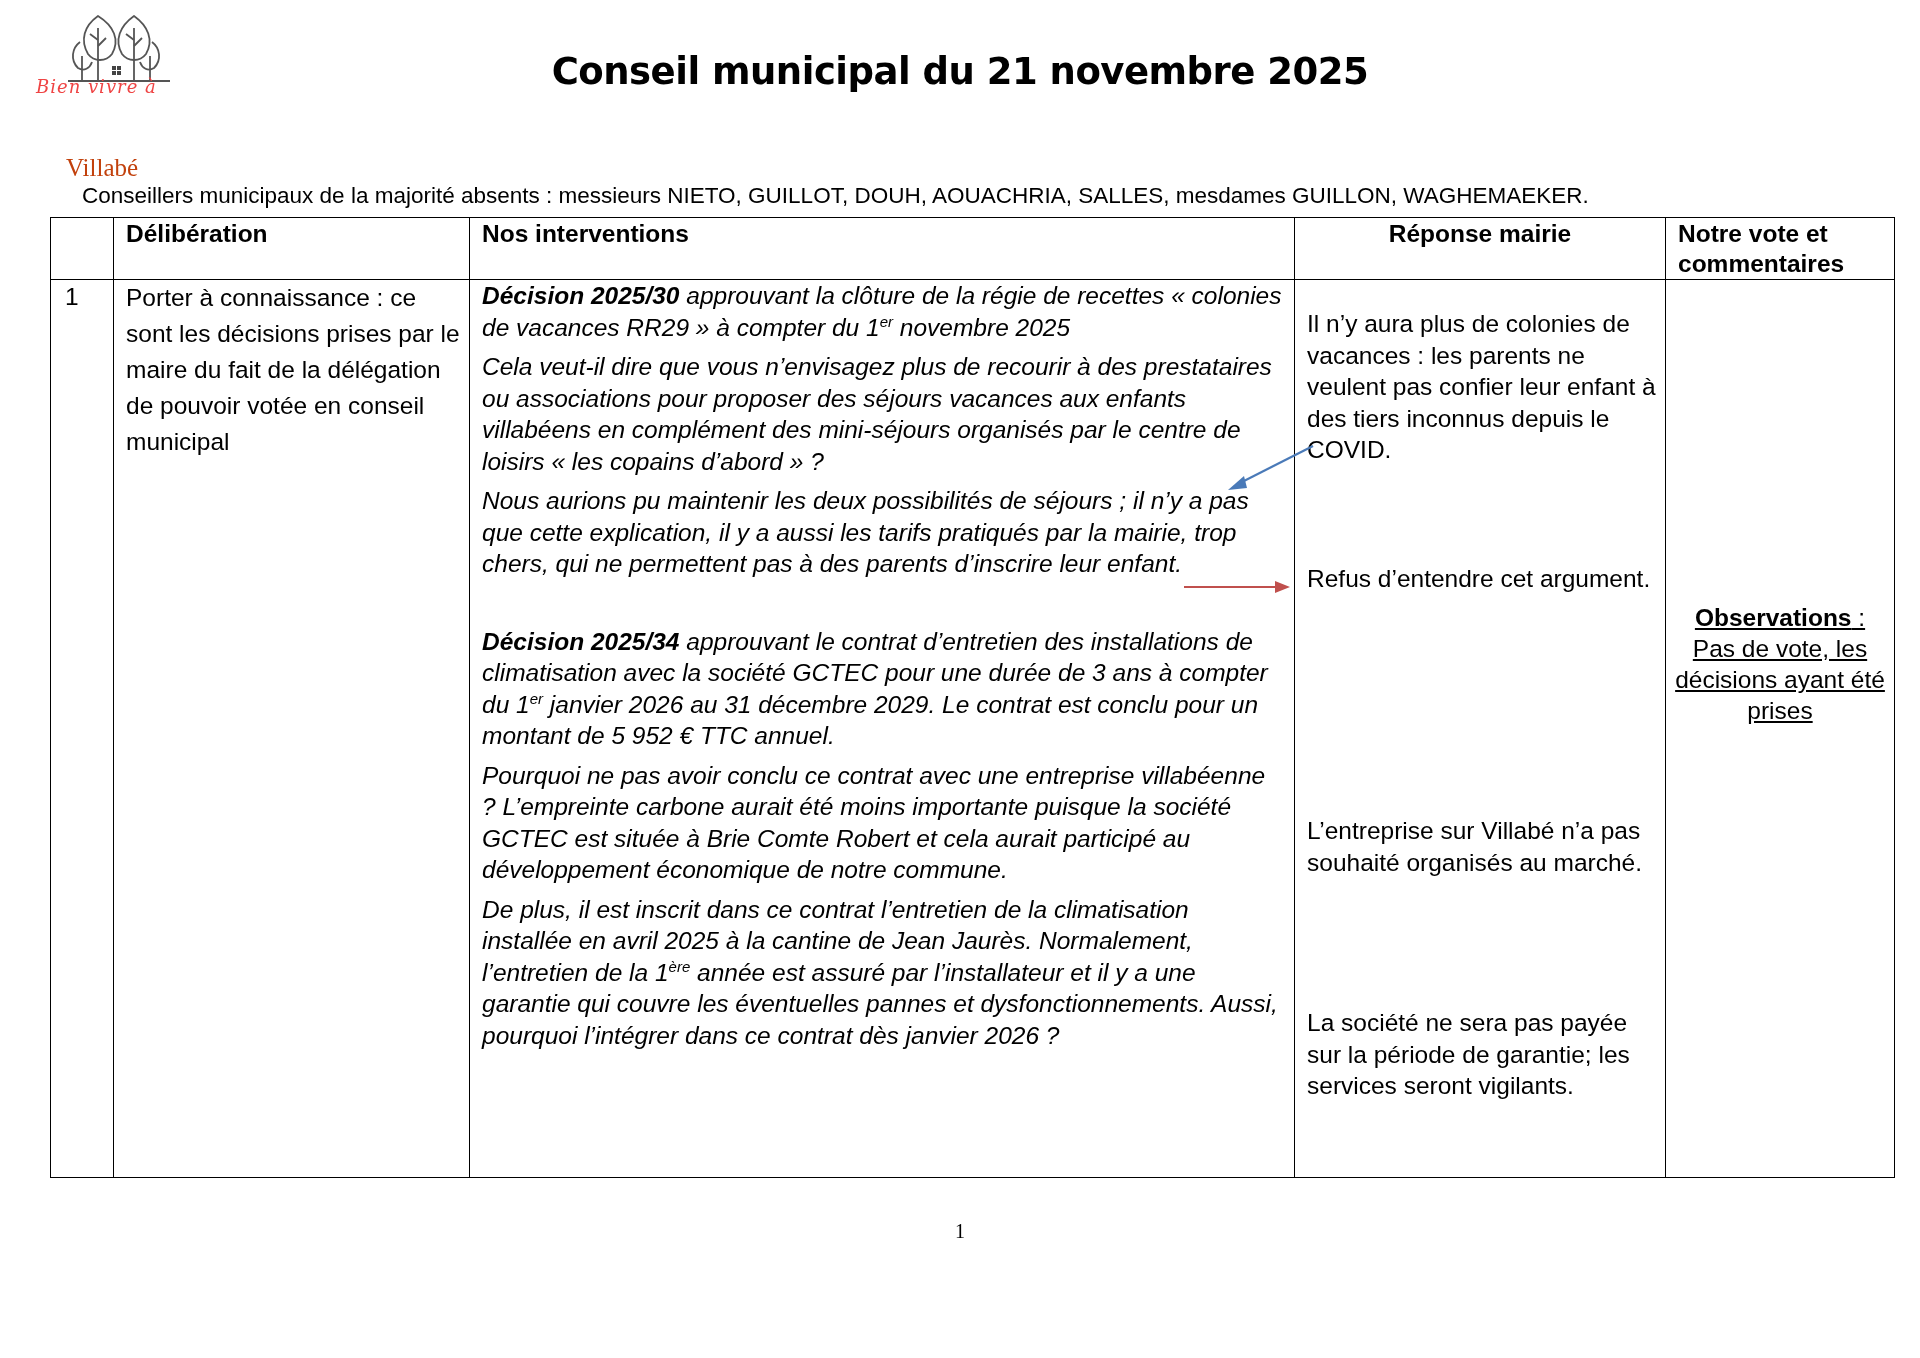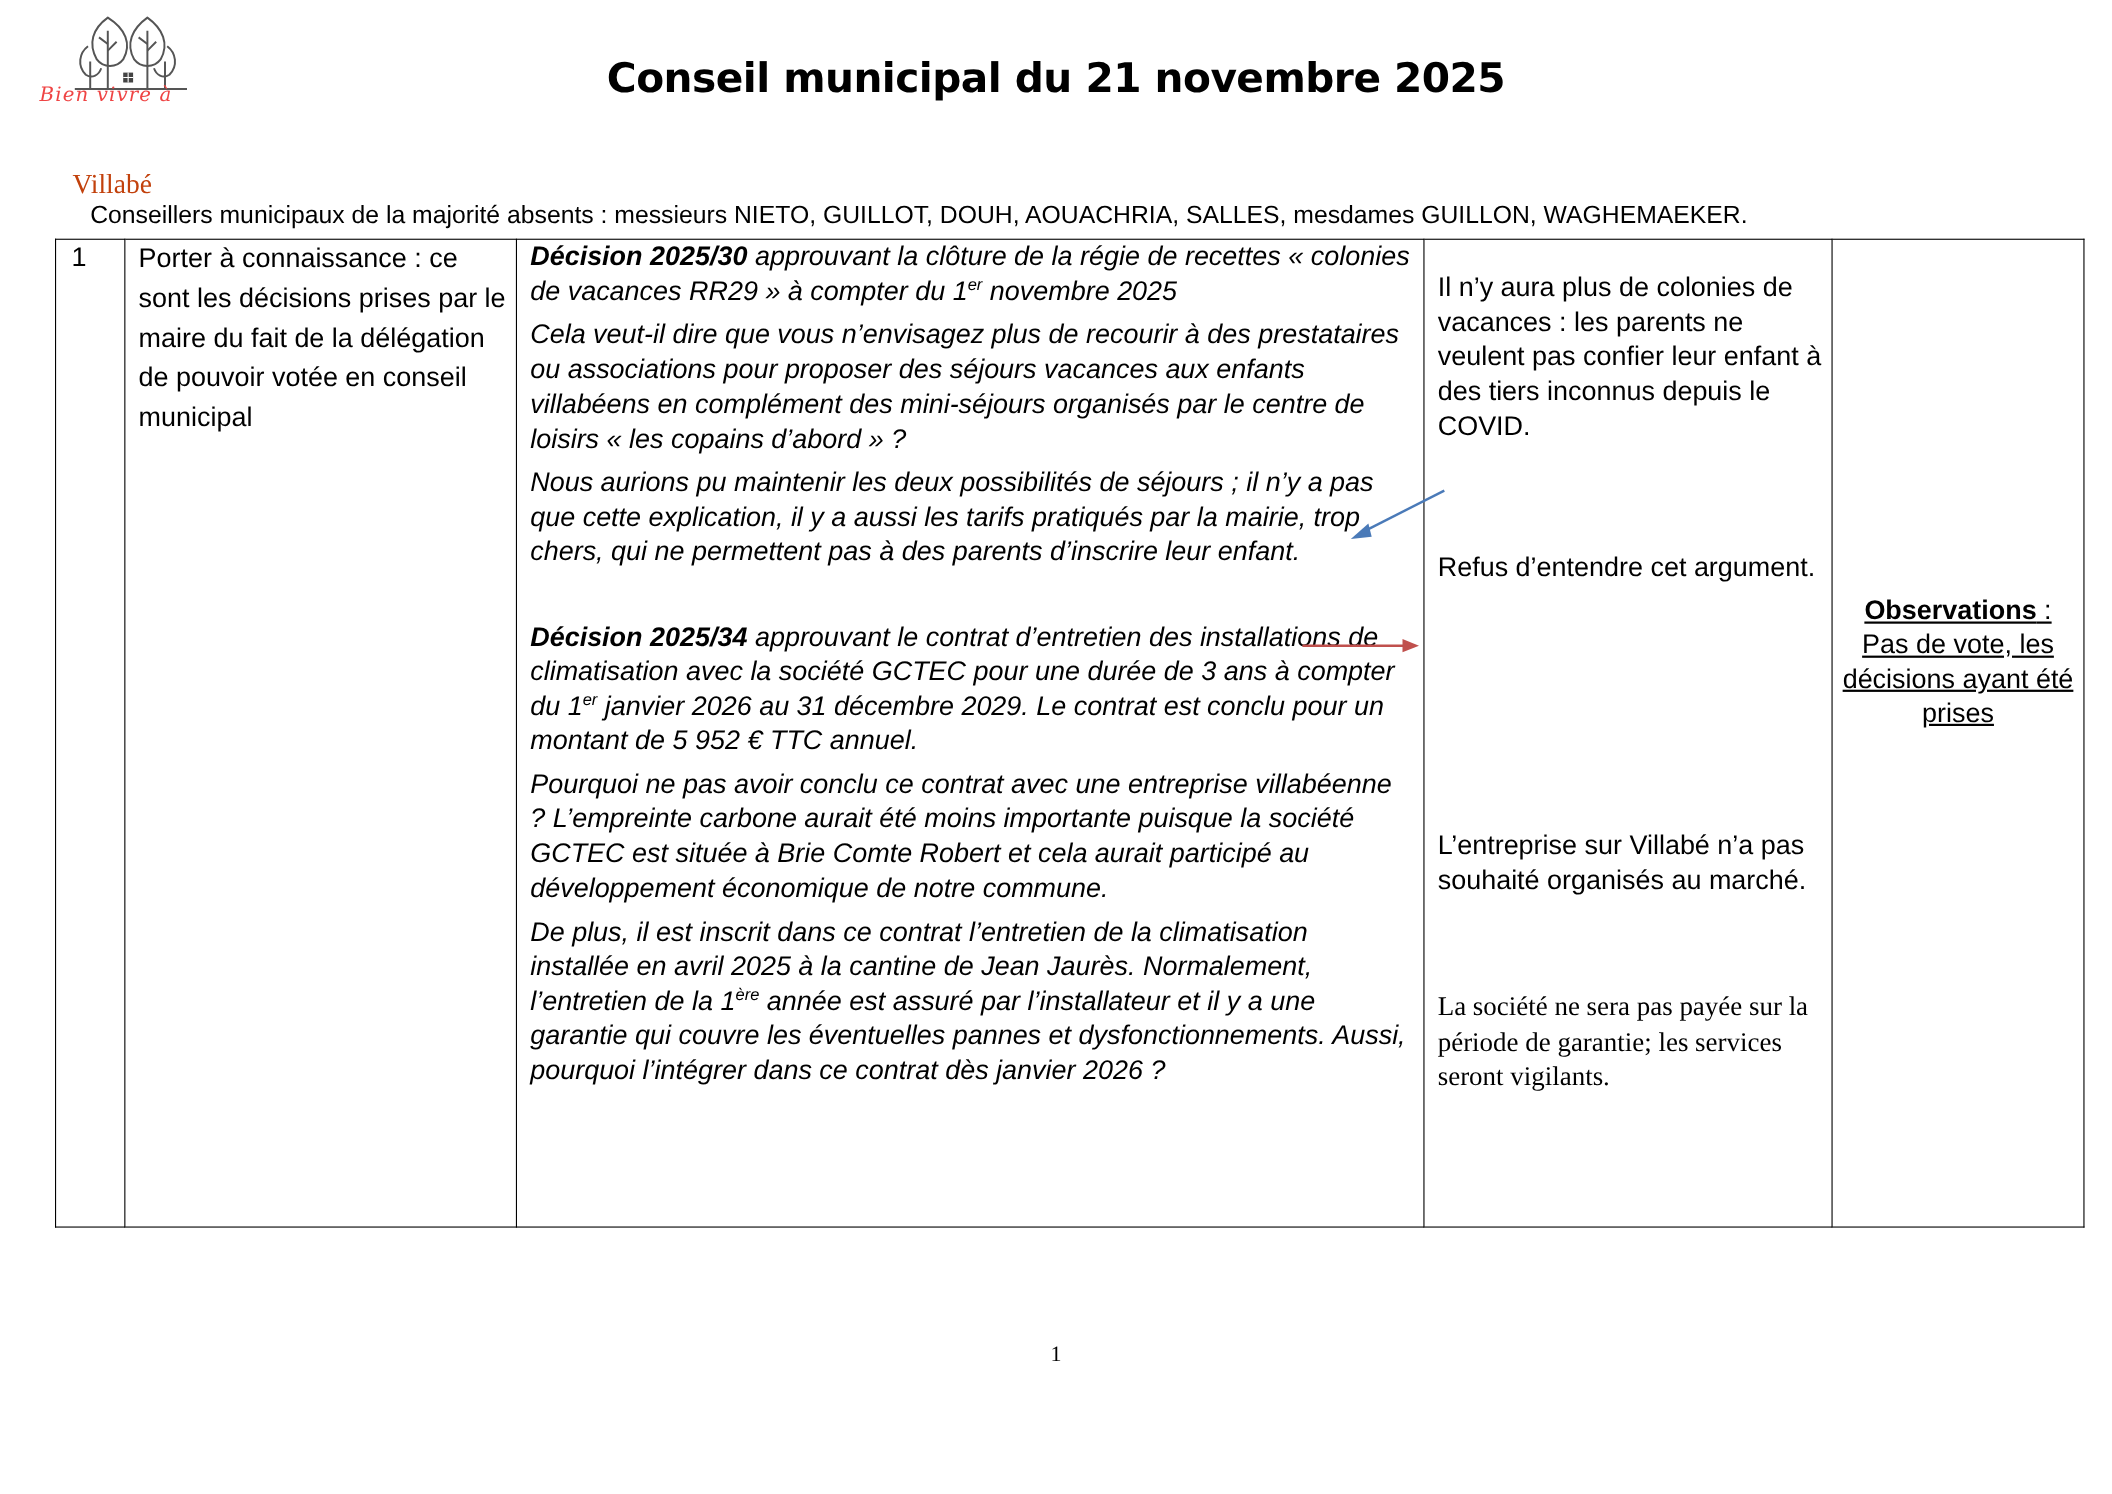--- a/index.html
+++ b/index.html
@@ -75,6 +75,13 @@
       <col class="c4">
   </colgroup>
   <tbody>
+      <tr class="hrow">
+    <th class="hcell"></th>
+    <th class="hcell">Délibération</th>
+    <th class="hcell">Nos interventions</th>
+    <th class="hcell center">Réponse mairie</th>
+    <th class="hcell">Notre vote et commentaires</th>
+  </tr>
   <tr style="height:898px;">
     <td class="num">1</td>
     <td class="delib">Porter à connaissance : ce sont les décisions prises par le maire du fait de la délégation de pouvoir votée en conseil municipal</td>

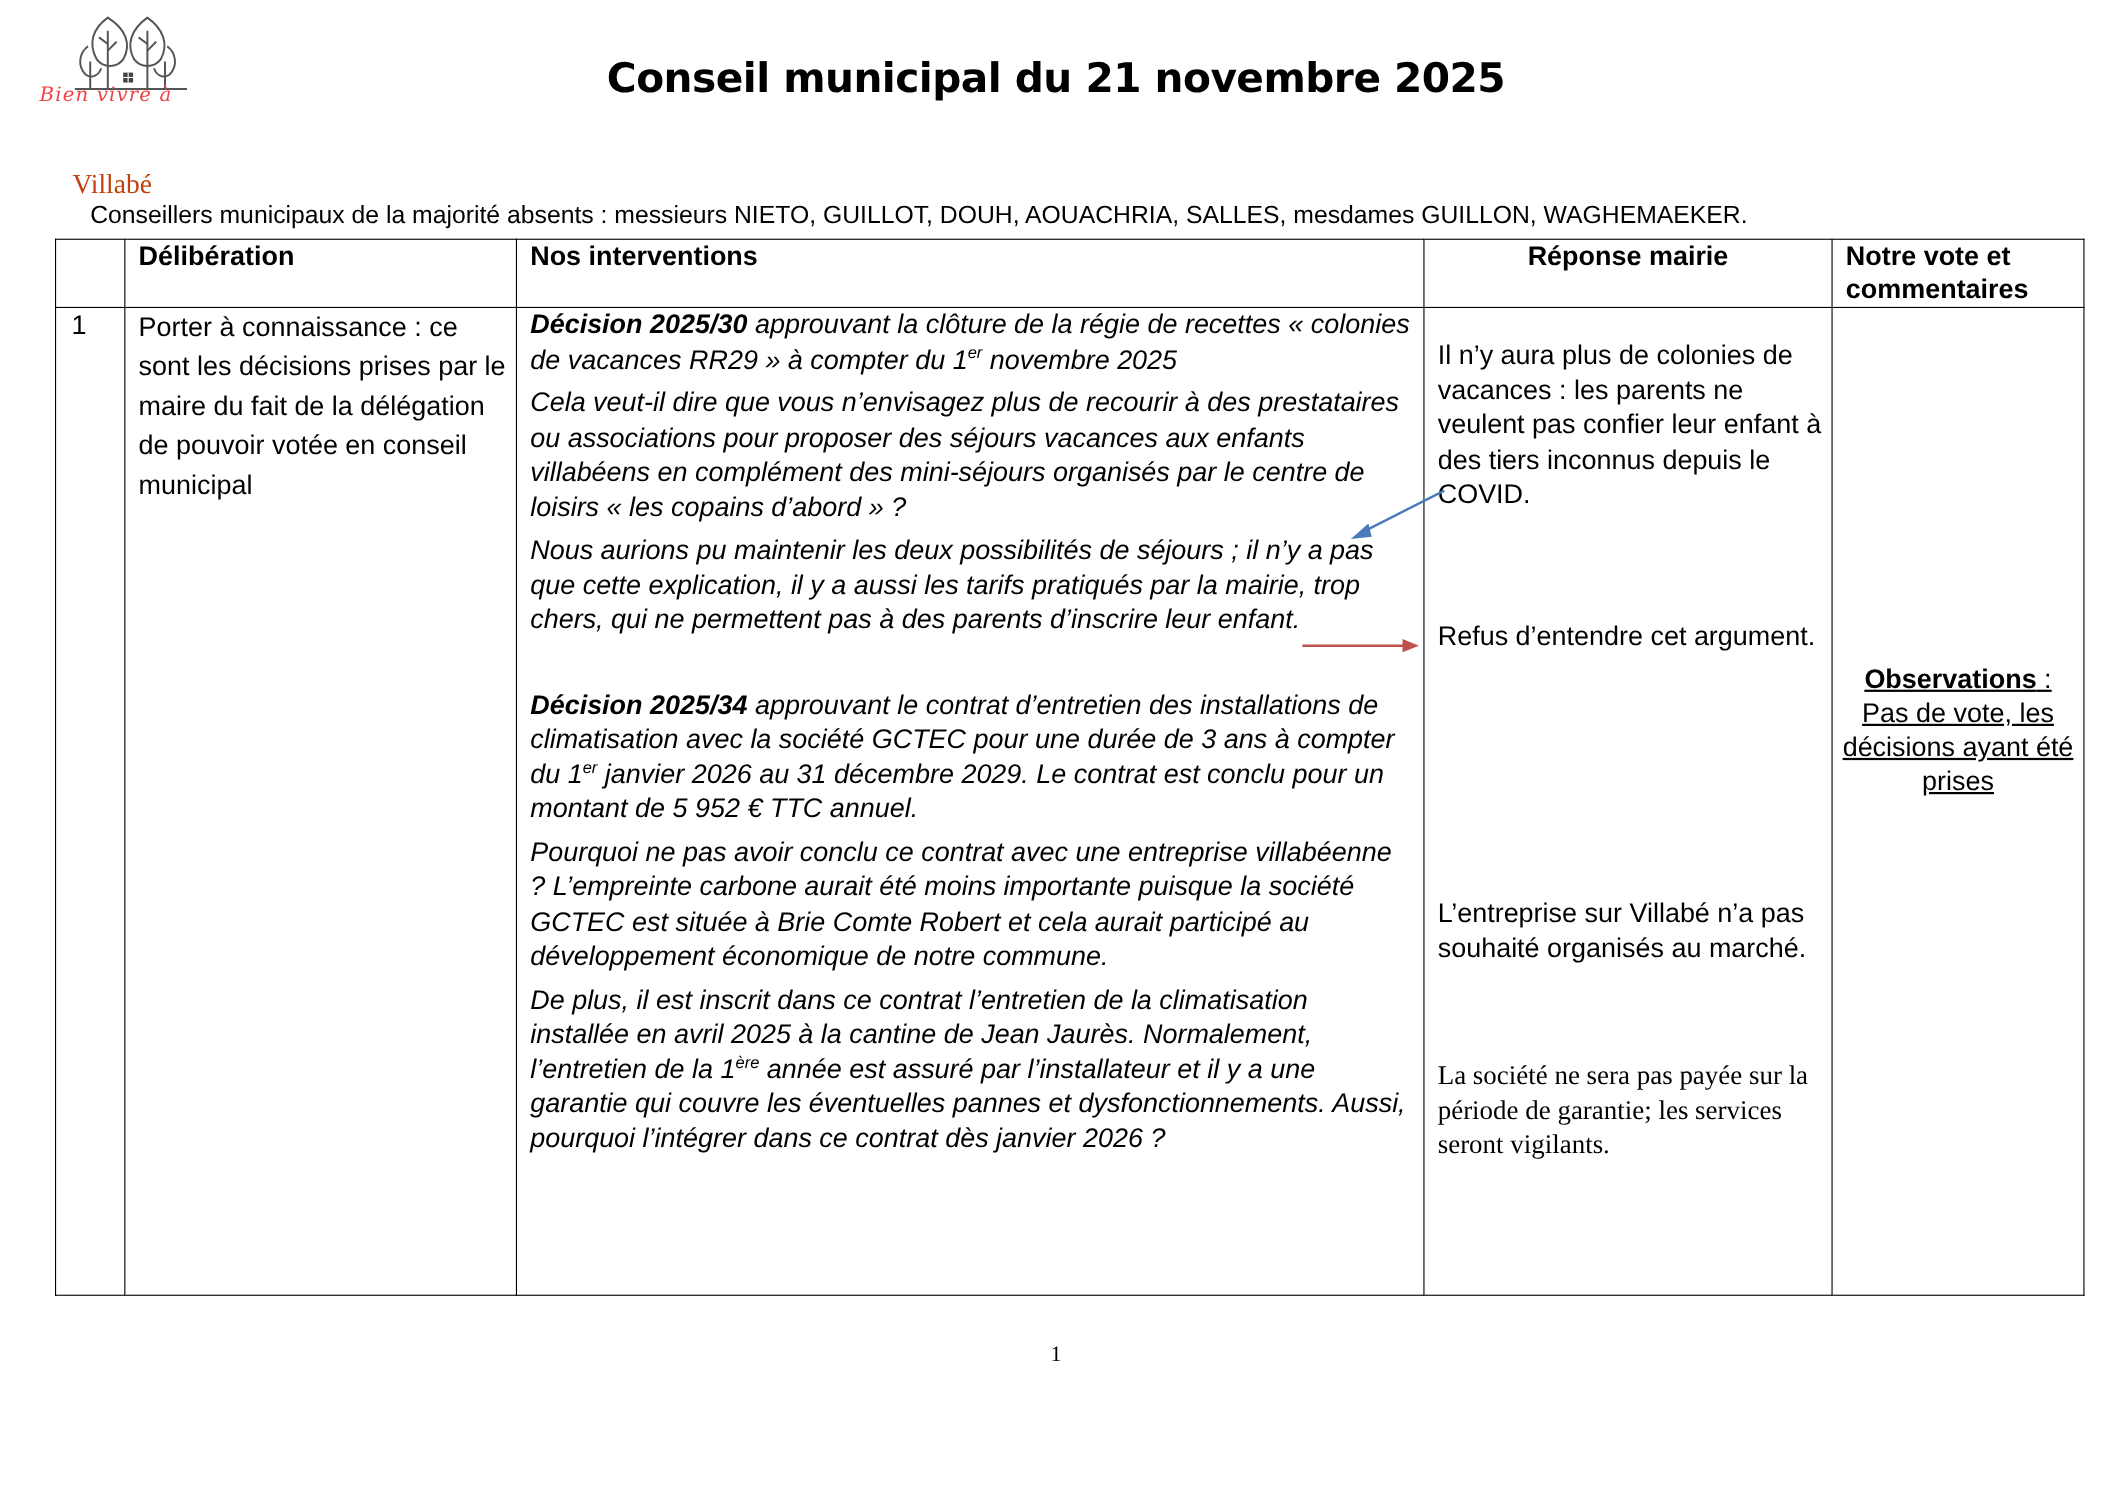--- a/index.html
+++ b/index.html
@@ -102,7 +102,7 @@
       <div class="block" style="top:28px;">Il n’y aura plus de colonies de vacances : les parents ne veulent pas confier leur enfant à des tiers inconnus depuis le COVID.</div>
       <div class="block" style="top:283px;">Refus d’entendre cet argument.</div>
       <div class="block" style="top:535px;">L’entreprise sur Villabé n’a pas souhaité organisés au marché.</div>
-      <div class="block" style="top:682px;font-family:Liberation Serif, serif;">La société ne sera pas payée sur la période de garantie; les services seront vigilants.</div>
+      <div class="block" style="top:727px;">La société ne sera pas payée sur la période de garantie; les services seront vigilants.</div>
     </td>
     <td class="vote">
       <div class="inner">

